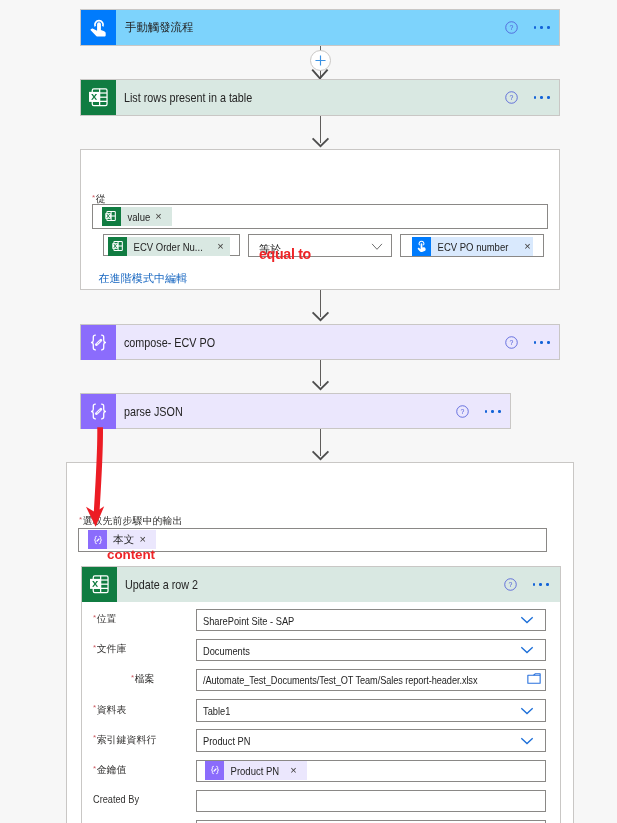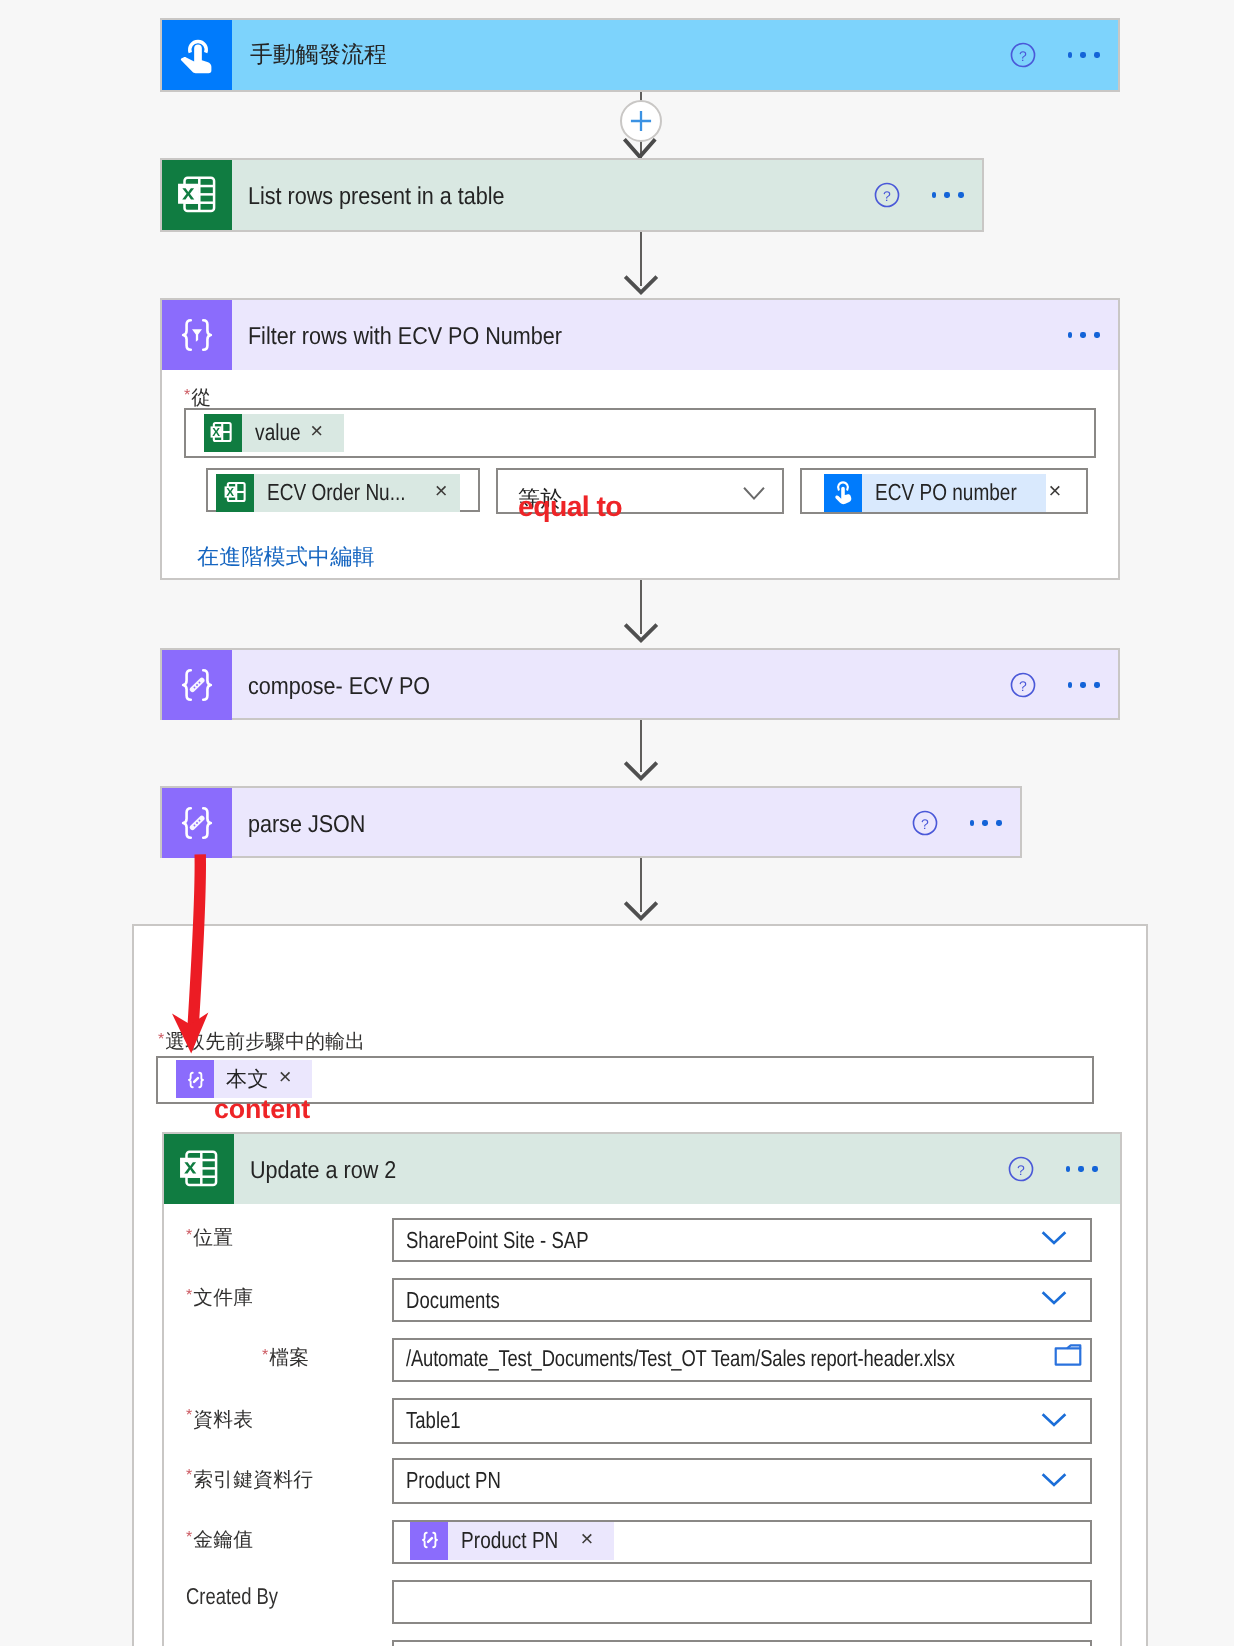--- a/index.html
+++ b/index.html
@@ -83,7 +83,7 @@
   <path d="M1.2 0.6 8.9 9.4l7.7-8.8" fill="none" stroke="#4a4a4a" stroke-width="1.9"></path>
 </svg>
 
-<div class="card" style="left:80px;top:79px;width:412px;height:37px;background:#d9e8e2;text-align:right;">
+<div class="card" style="left:80px;top:79px;width:480px;height:37px;background:#d9e8e2;text-align:right;">
   <div class="cardhead">
     <div class="iconbox excelicon" style="background:#107c41;">
       <svg width="25" height="25" viewBox="0 0 24 24">

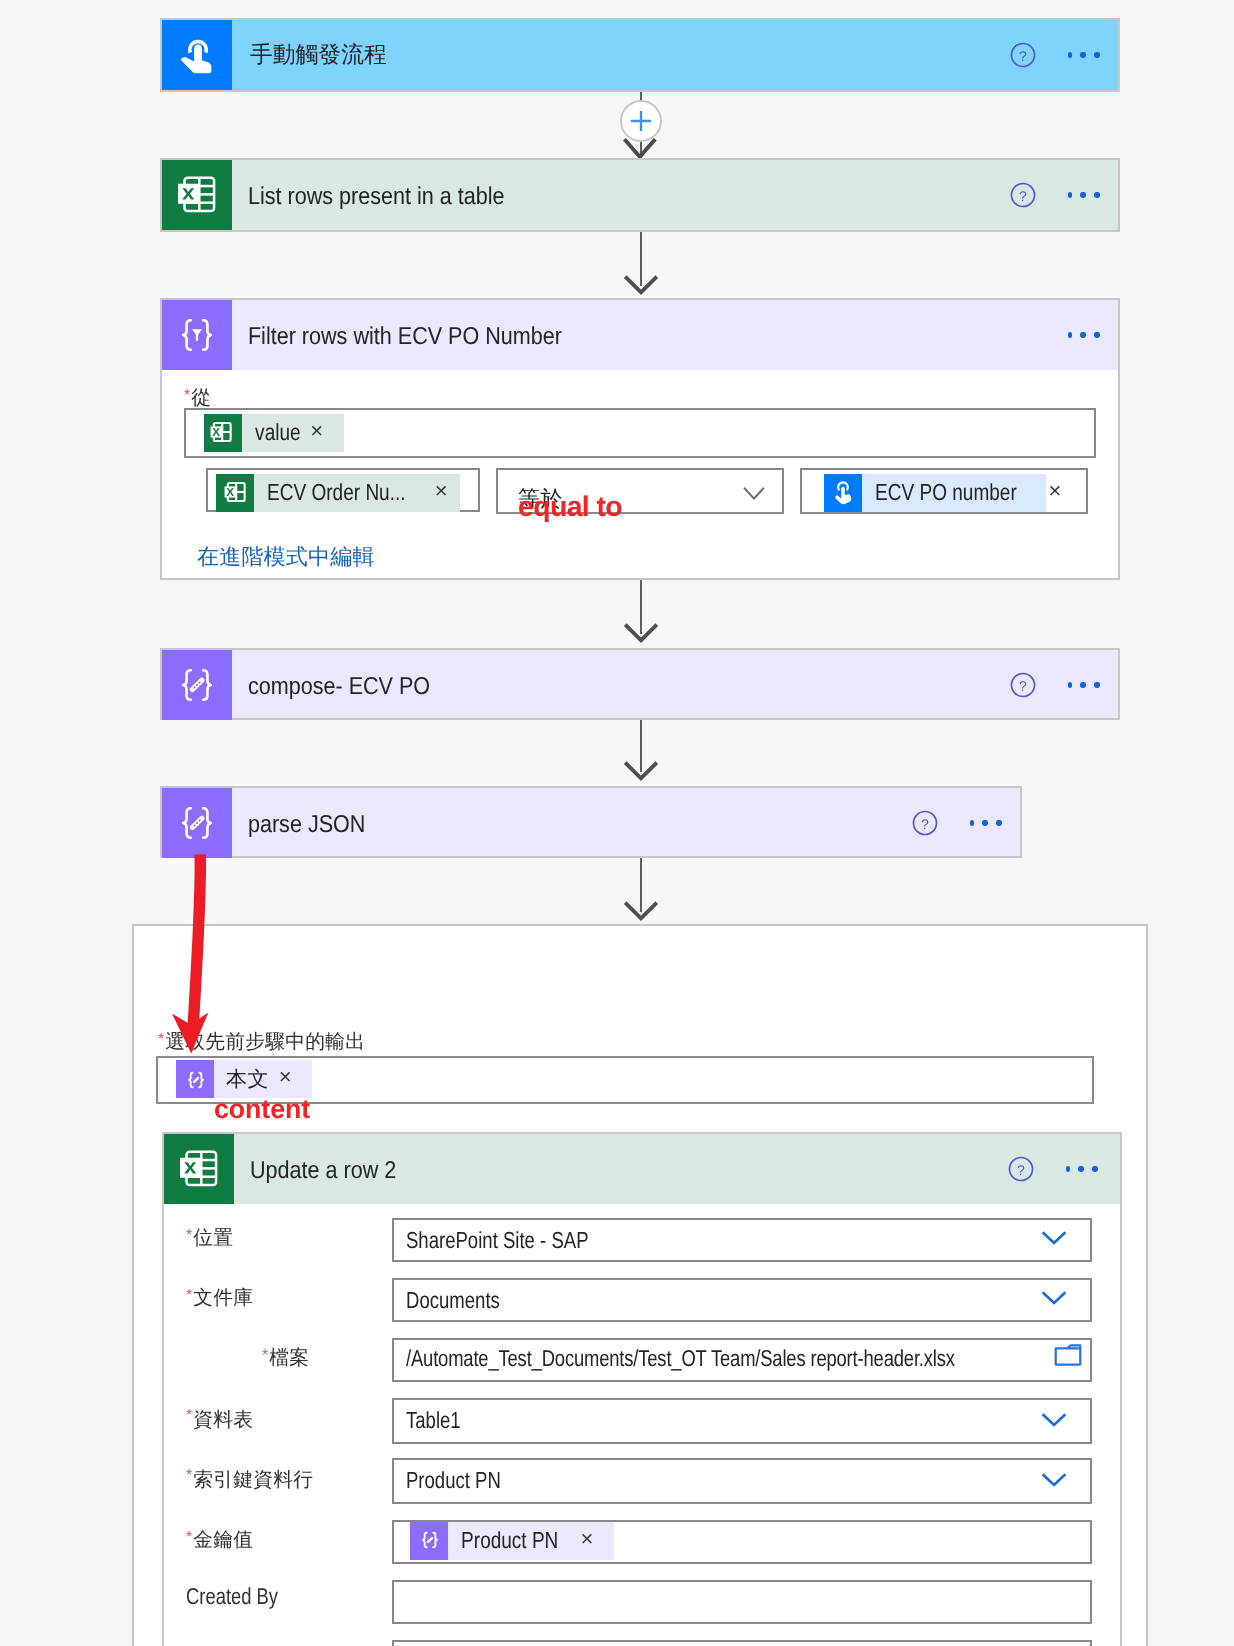--- a/index.html
+++ b/index.html
@@ -121,25 +121,6 @@
 </svg>
 
 <div class="card" style="left:80px;top:149px;width:480px;height:141px;background:#fff;">
-  <div class="cardhead" style="background:#ebe7fd;">
-    <div class="iconbox" style="background:#8b6cfc;">
-      <svg width="25" height="25" viewBox="0 0 24 24">
-        <g fill="none" stroke="#fff" stroke-width="1.25" stroke-linecap="round" stroke-linejoin="round">
-          <path d="M9.0 4.9c-1.55 0-2.0.8-2.0 2.05v3.0c0 1.05-.65 1.9-1.65 2.05 1.0.15 1.65 1.0 1.65 2.05v3.0c0 1.25.45 2.05 2.0 2.05"></path>
-          <path d="M15.0 4.9c1.55 0 2.0.8 2.0 2.05v3.0c0 1.05.65 1.9 1.65 2.05-1.0.15-1.65 1.0-1.65 2.05v3.0c0 1.25-.45 2.05-2.0 2.05"></path>
-        </g>
-        <path d="M9.6 9.2h4.8l-1.85 2.5v2.65l-1.1.85v-3.5z" fill="#fff"></path>
-      </svg>
-    </div>
-    <span class="cardtitle">Filter rows with ECV PO Number</span>
-    <div class="headright">
-      <span class="dots">
-            <i></i>
-            <i></i>
-            <i></i>
-          </span>
-    </div>
-  </div>
 
   <span class="reqlabel" style="left:11px;top:42px;">
     <span class="star">*</span><span class="cjk">從</span>

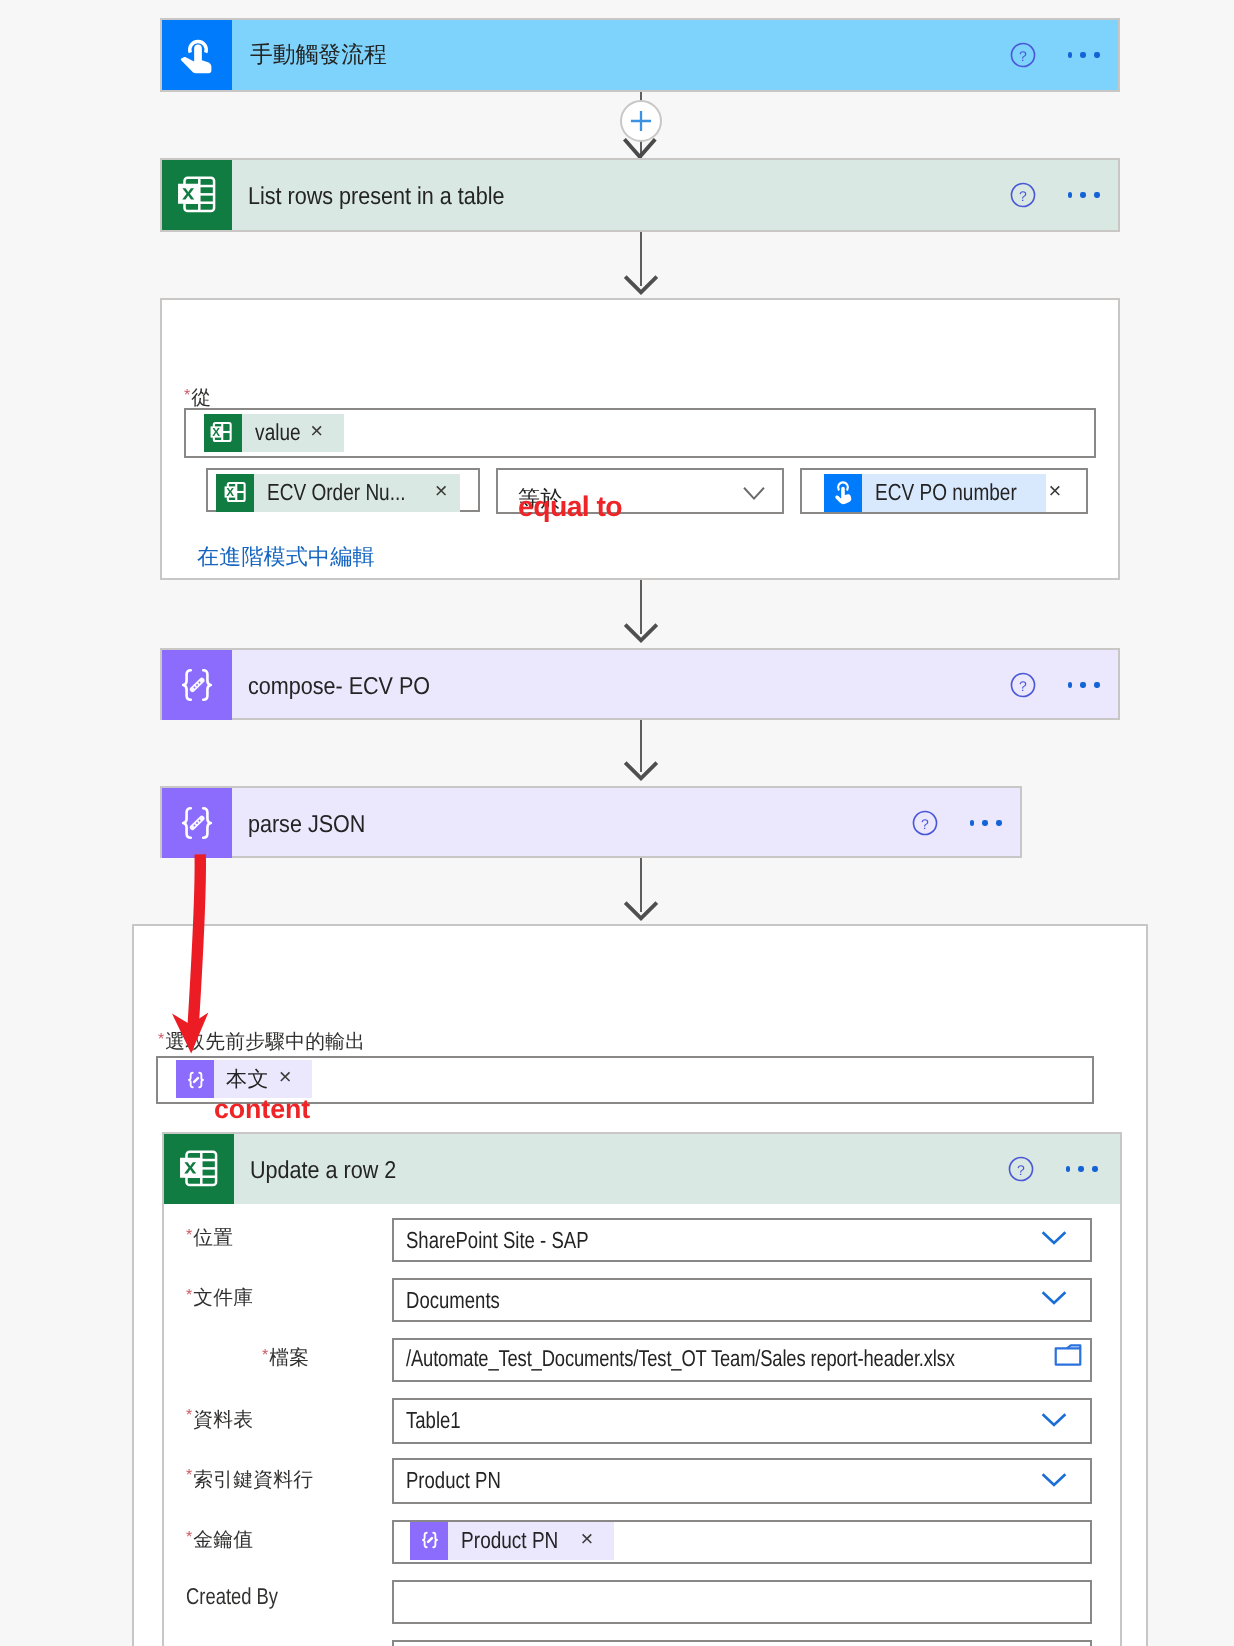--- a/index.html
+++ b/index.html
@@ -168,7 +168,7 @@
   </span>
 
   <div class="fieldbox" style="left:319px;top:84px;width:144px;height:23px;"></div>
-  <div class="token" style="left:331px;top:86.5px;background:#d9e9fd;height:19px;width:111px;">
+  <div class="token" style="left:331px;top:86.5px;background:#d9e9fd;height:19px;width:121px;">
     <span class="tokicon" style="background:#007bfc;">
       <svg width="13" height="13" viewBox="0 0 24 24">
         <path d="M8.05 8.9a4.5 4.5 0 1 1 7.9 0" fill="none" stroke="#fff" stroke-width="2" stroke-linecap="round"></path>

